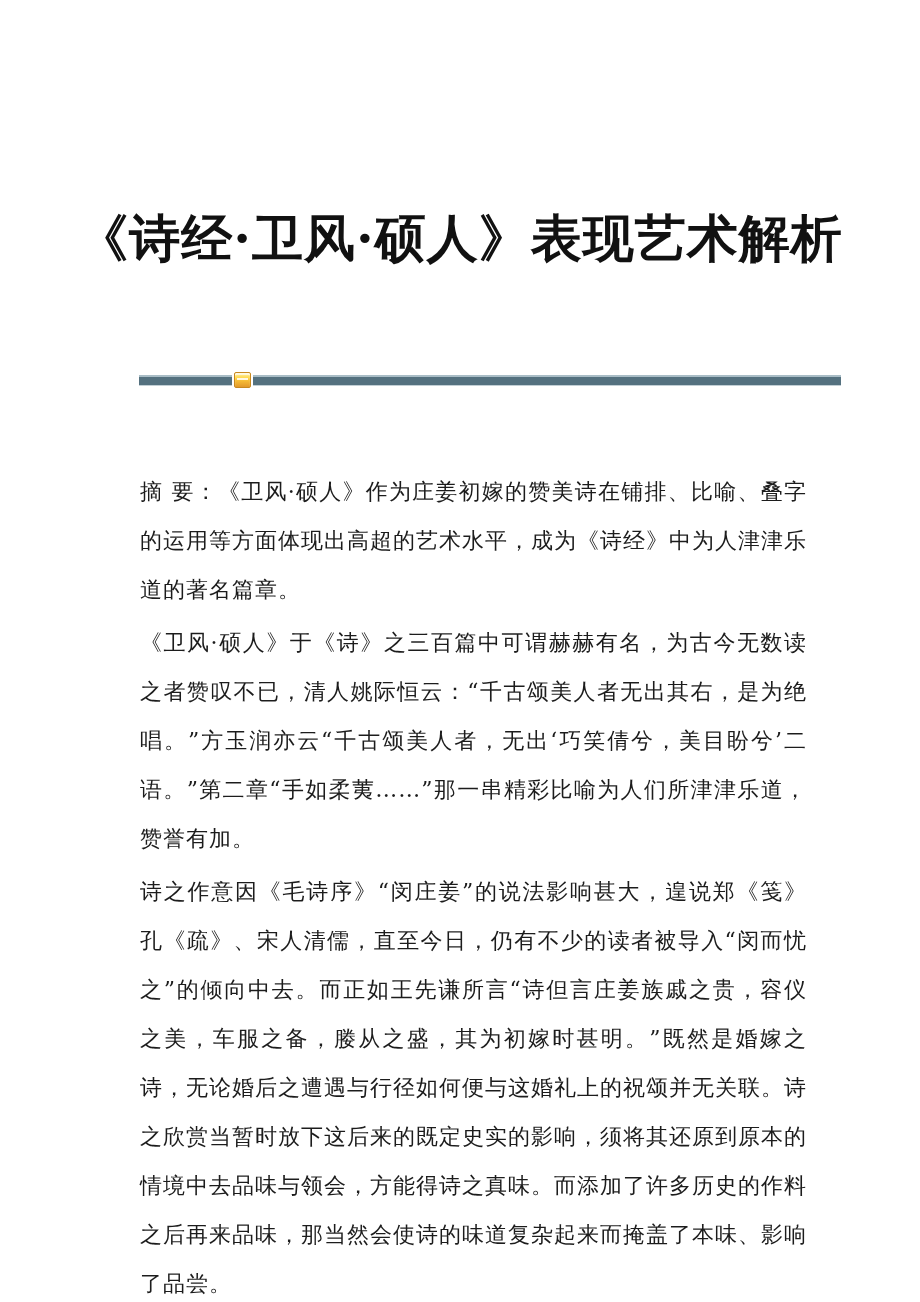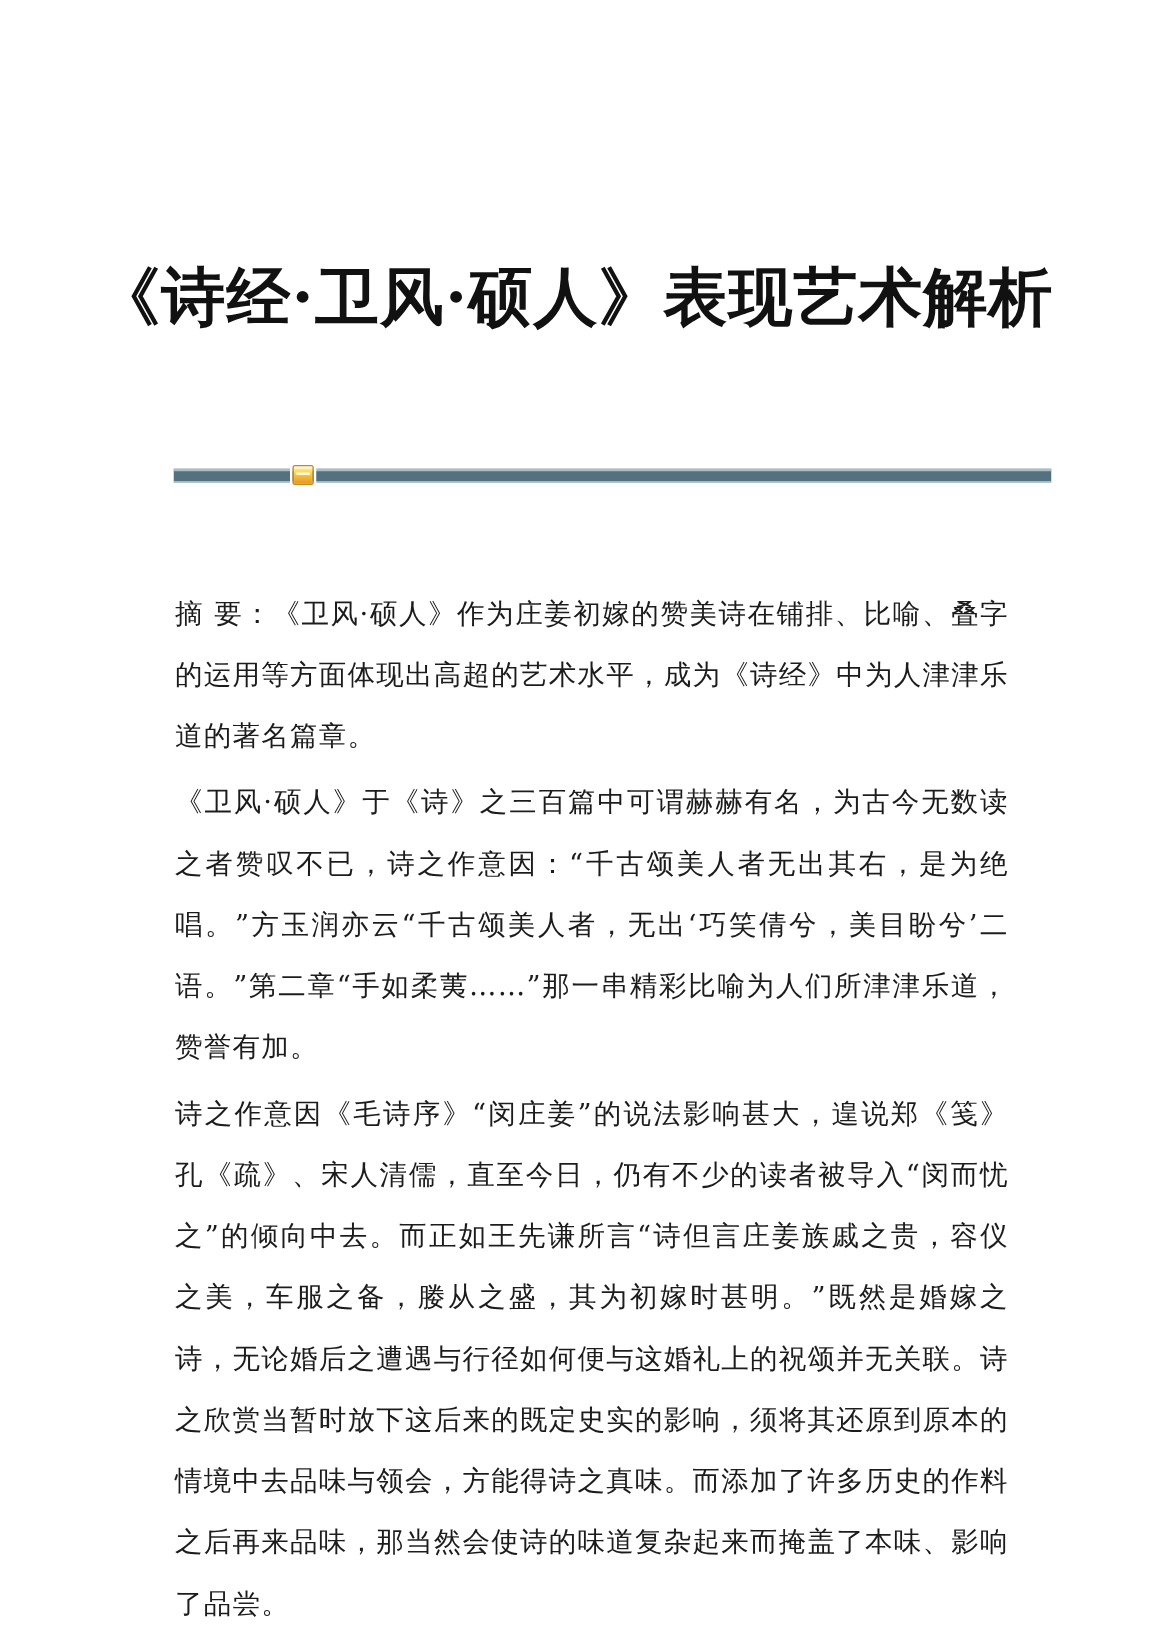--- a/index.html
+++ b/index.html
@@ -83,7 +83,7 @@
 
   <div class="content">
     <p class="para">摘 要：《卫风·硕人》作为庄姜初嫁的赞美诗在铺排、比喻、叠字的运用等方面体现出高超的艺术水平，成为《诗经》中为人津津乐道的著名篇章。</p>
-    <p class="para">《卫风·硕人》于《诗》之三百篇中可谓赫赫有名，为古今无数读之者赞叹不已，诗之作意因：“千古颂美人者无出其右，是为绝唱。”方玉润亦云“千古颂美人者，无出‘巧笑倩兮，美目盼兮’二语。”第二章“手如柔荑……”那一串精彩比喻为人们所津津乐道，赞誉有加。</p>
+    <p class="para">《卫风·硕人》于《诗》之三百篇中可谓赫赫有名，为古今无数读之者赞叹不已，清人姚际恒云：“千古颂美人者无出其右，是为绝唱。”方玉润亦云“千古颂美人者，无出‘巧笑倩兮，美目盼兮’二语。”第二章“手如柔荑……”那一串精彩比喻为人们所津津乐道，赞誉有加。</p>
     <p class="para">诗之作意因《毛诗序》“闵庄姜”的说法影响甚大，遑说郑《笺》孔《疏》、宋人清儒，直至今日，仍有不少的读者被导入“闵而忧之”的倾向中去。而正如王先谦所言“诗但言庄姜族戚之贵，容仪之美，车服之备，媵从之盛，其为初嫁时甚明。”既然是婚嫁之诗，无论婚后之遭遇与行径如何便与这婚礼上的祝颂并无关联。诗之欣赏当暂时放下这后来的既定史实的影响，须将其还原到原本的情境中去品味与领会，方能得诗之真味。而添加了许多历史的作料之后再来品味，那当然会使诗的味道复杂起来而掩盖了本味、影响了品尝。</p>
   </div>
 

